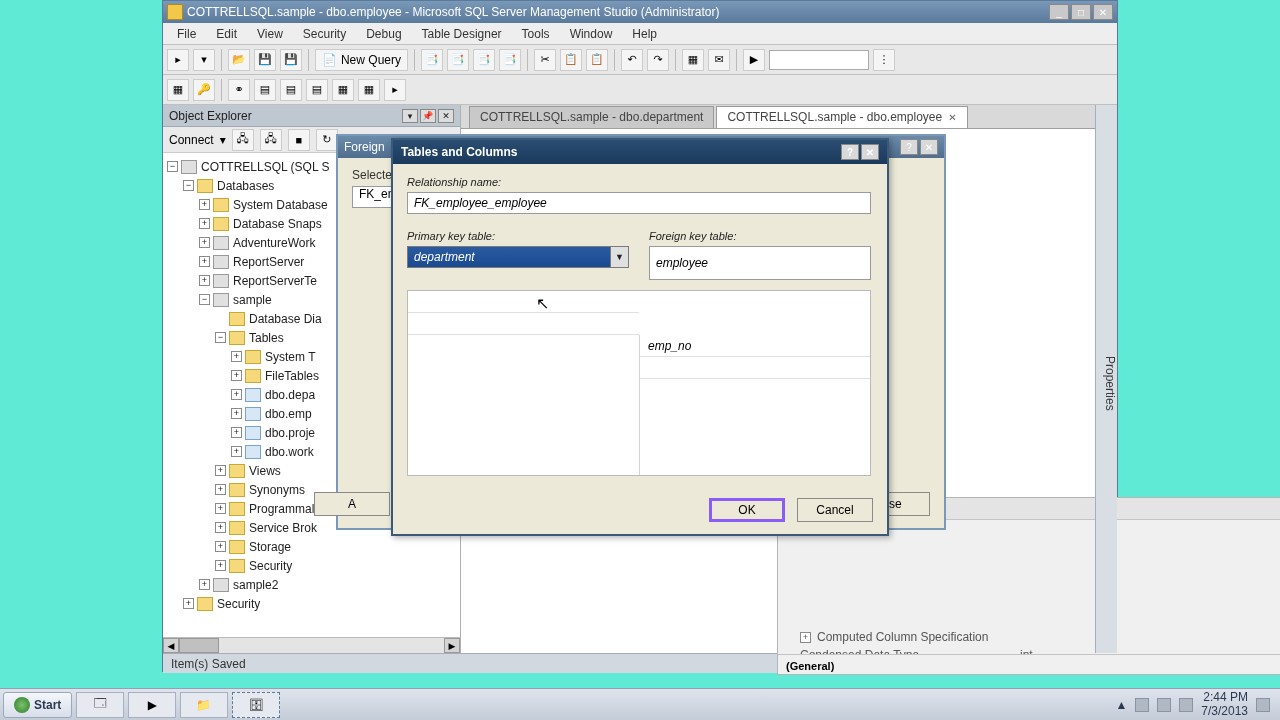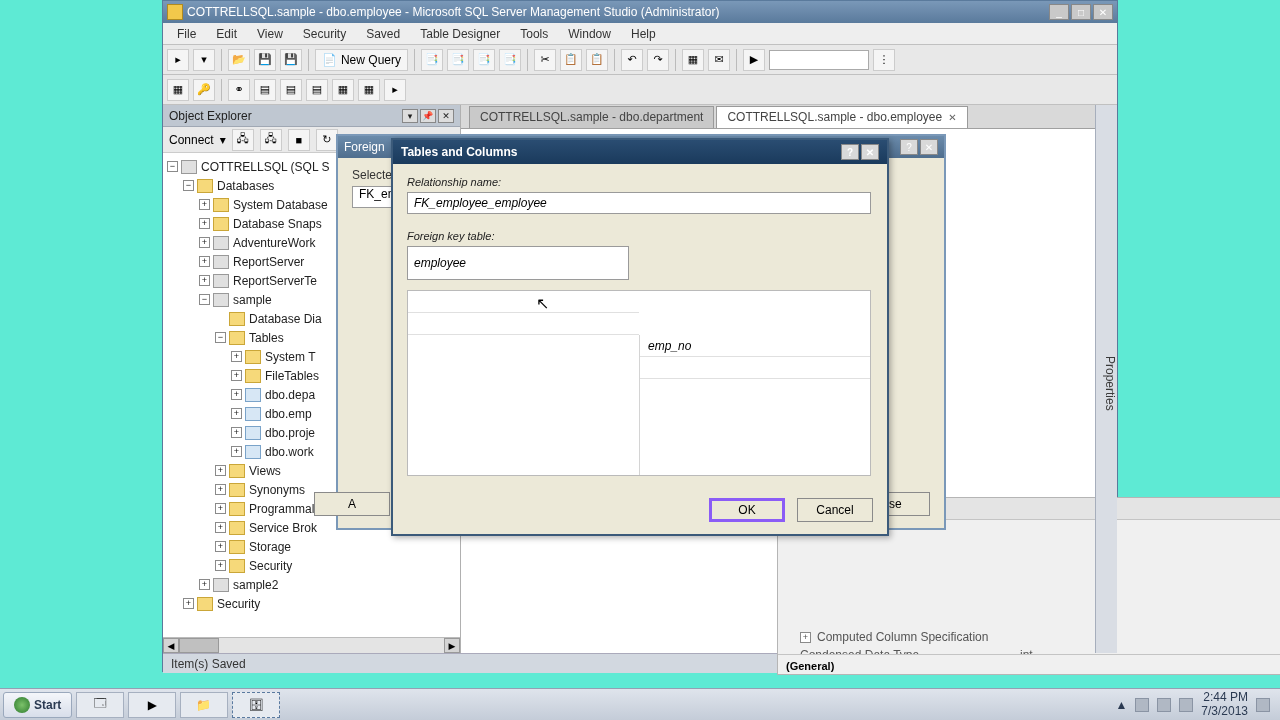--- a/index.html
+++ b/index.html
@@ -114,7 +114,7 @@
       <div class="menuitem">Edit</div>
       <div class="menuitem">View</div>
       <div class="menuitem">Security</div>
-      <div class="menuitem">Saved</div>
+      <div class="menuitem">Debug</div>
       <div class="menuitem">Table Designer</div>
       <div class="menuitem">Tools</div>
       <div class="menuitem">Window</div>

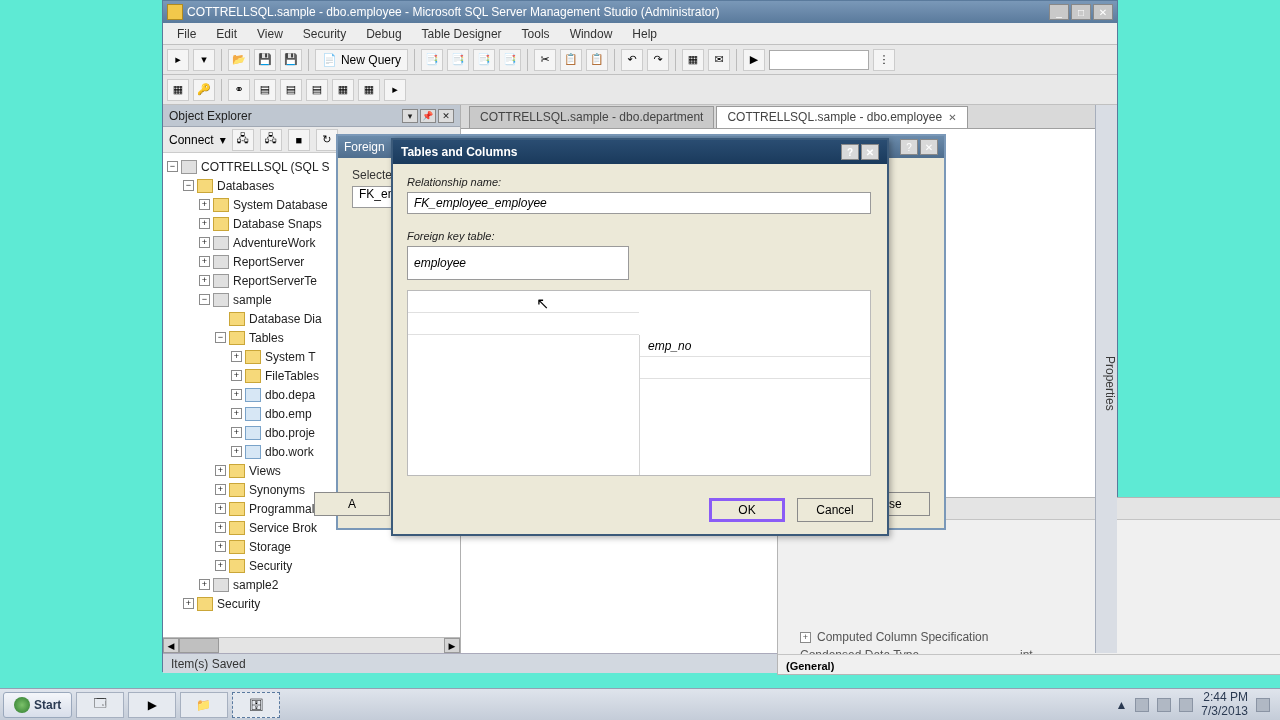--- a/index.html
+++ b/index.html
@@ -413,6 +413,13 @@
         </div>
       <div class="tccols">
         <div class="tccol">
+          <div class="tclbl">Primary key table:</div>
+          <div class="tcselect">
+            <span>department</span>
+            <div class="dd">▼</div>
+          </div>
+        </div>
+        <div class="tccol">
           <div class="tclbl">Foreign key table:</div>
           <div class="tcfk">
               <span>employee</span>

